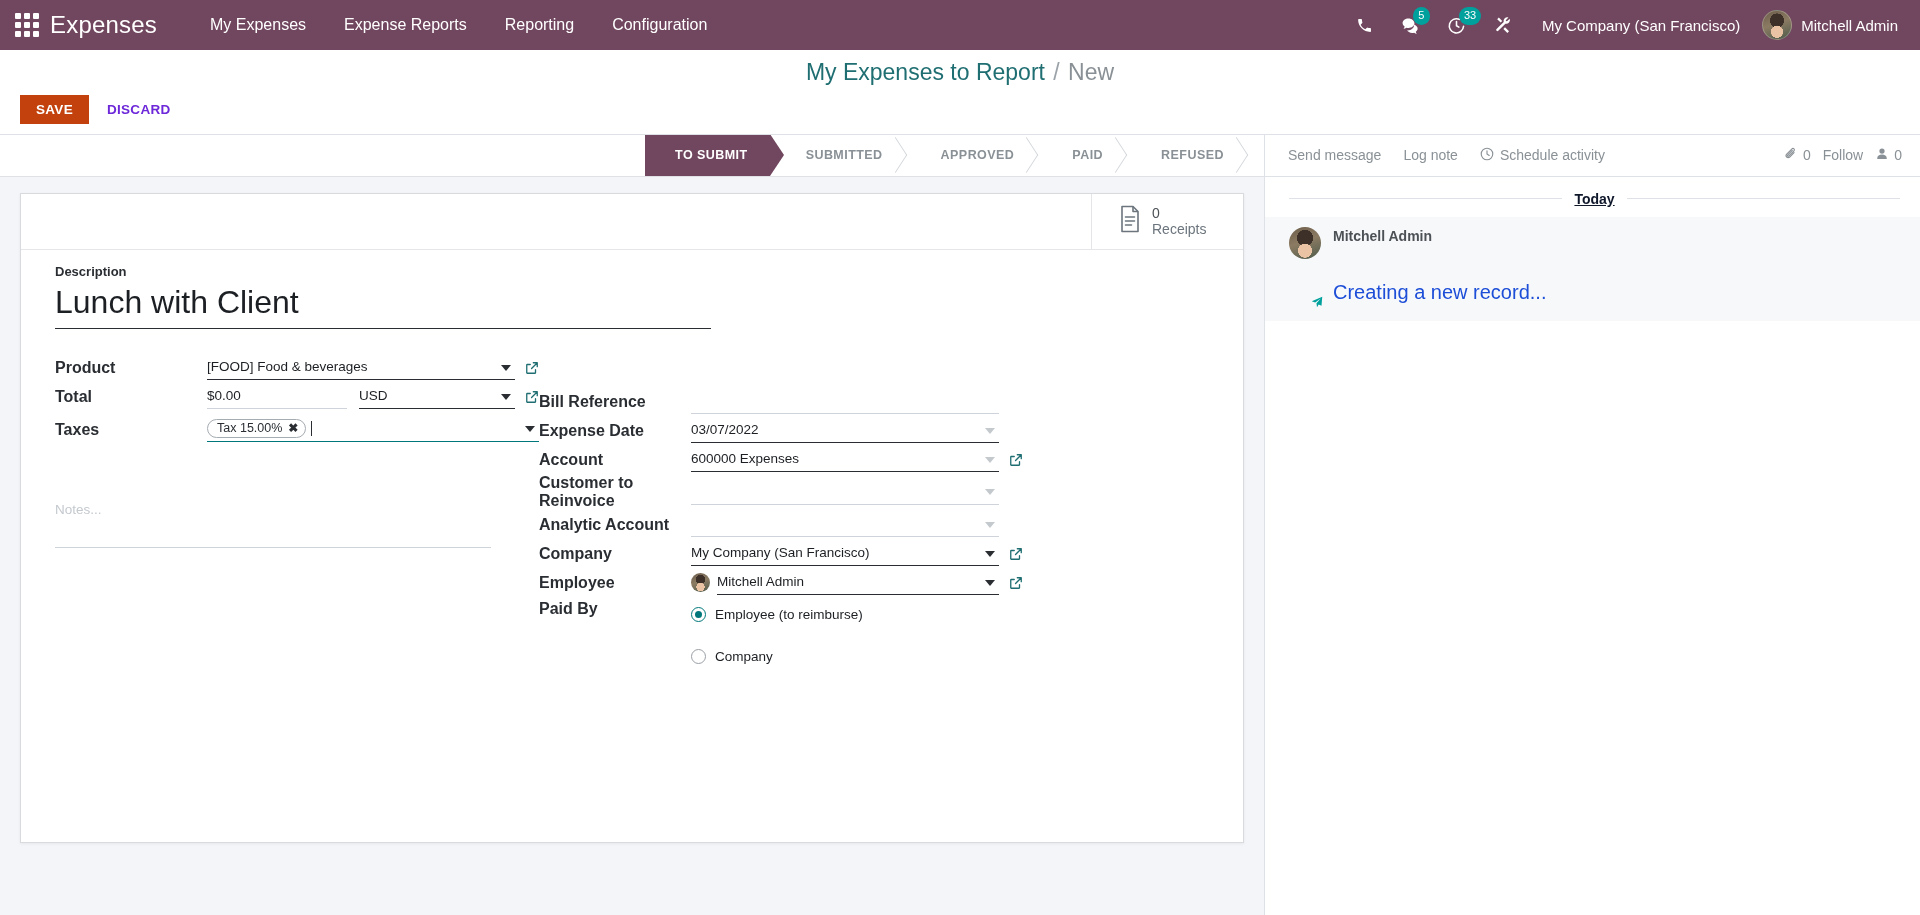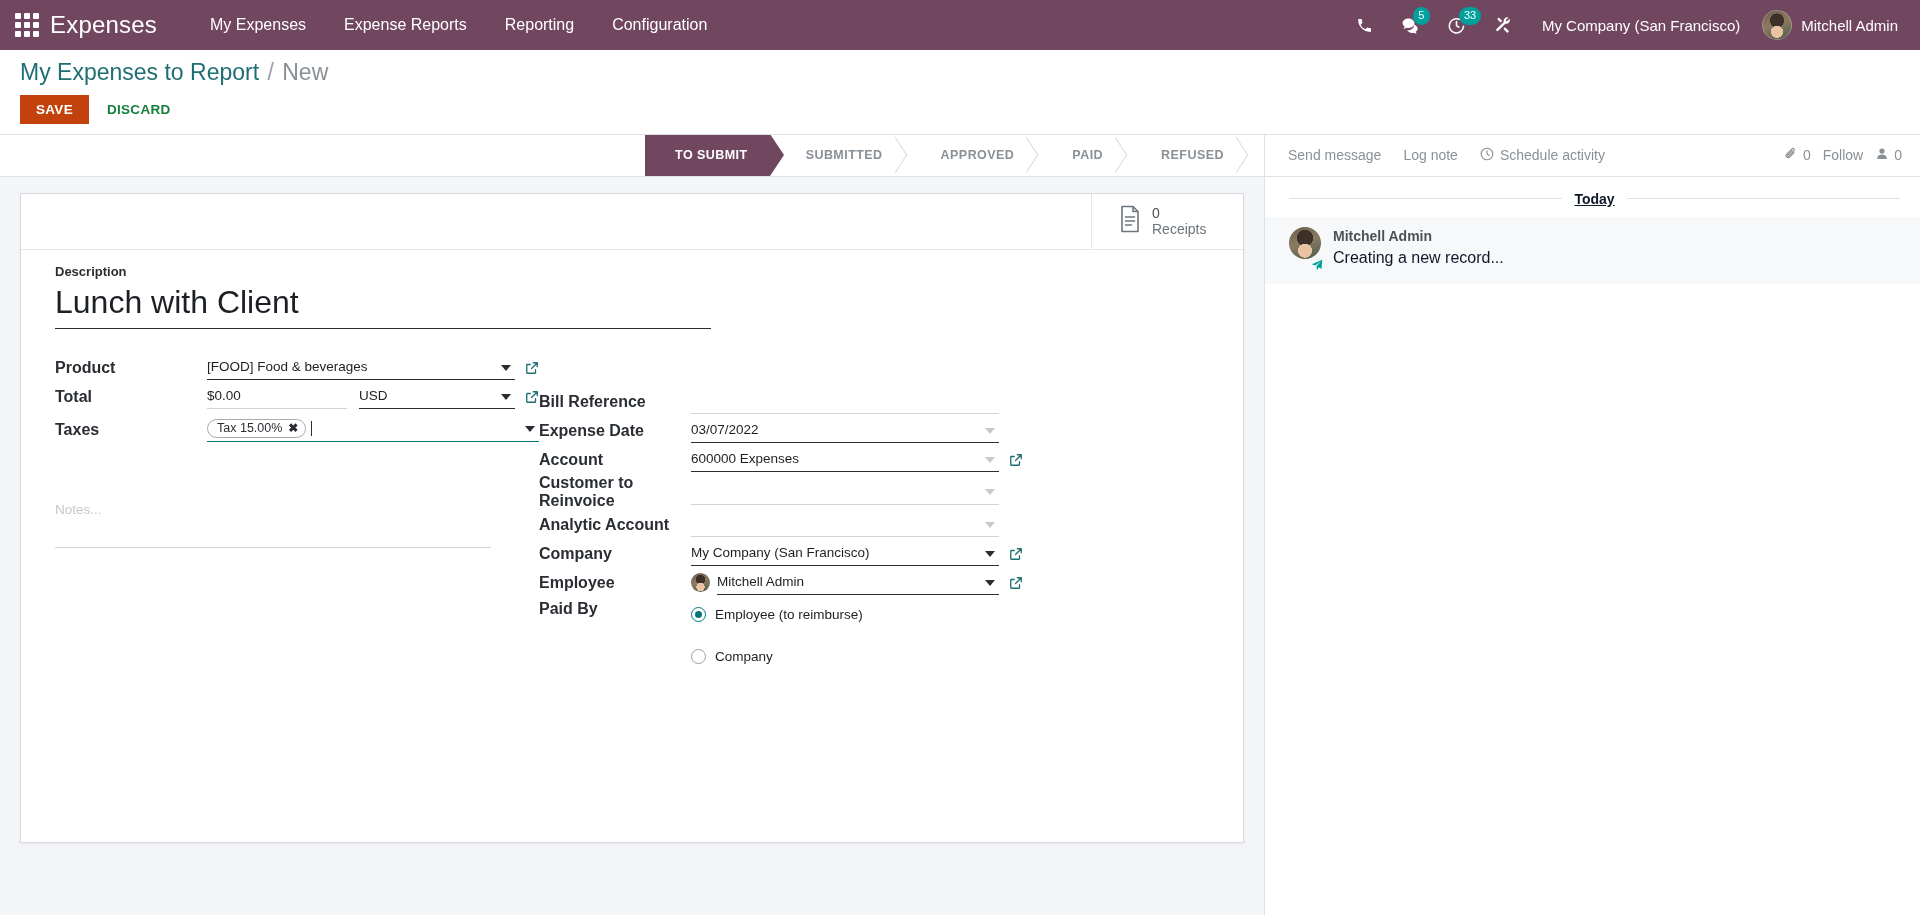--- a/index.html
+++ b/index.html
@@ -112,6 +112,7 @@
     color: #00676A;
     margin-bottom: 8px;
     line-height: 1.25;
+    text-align: center;
   }
   .breadcrumb .crumb-link { color: #1F6E72; cursor: pointer; }
   .breadcrumb .sep { color: #9BA3A9; padding: 0 2px; }

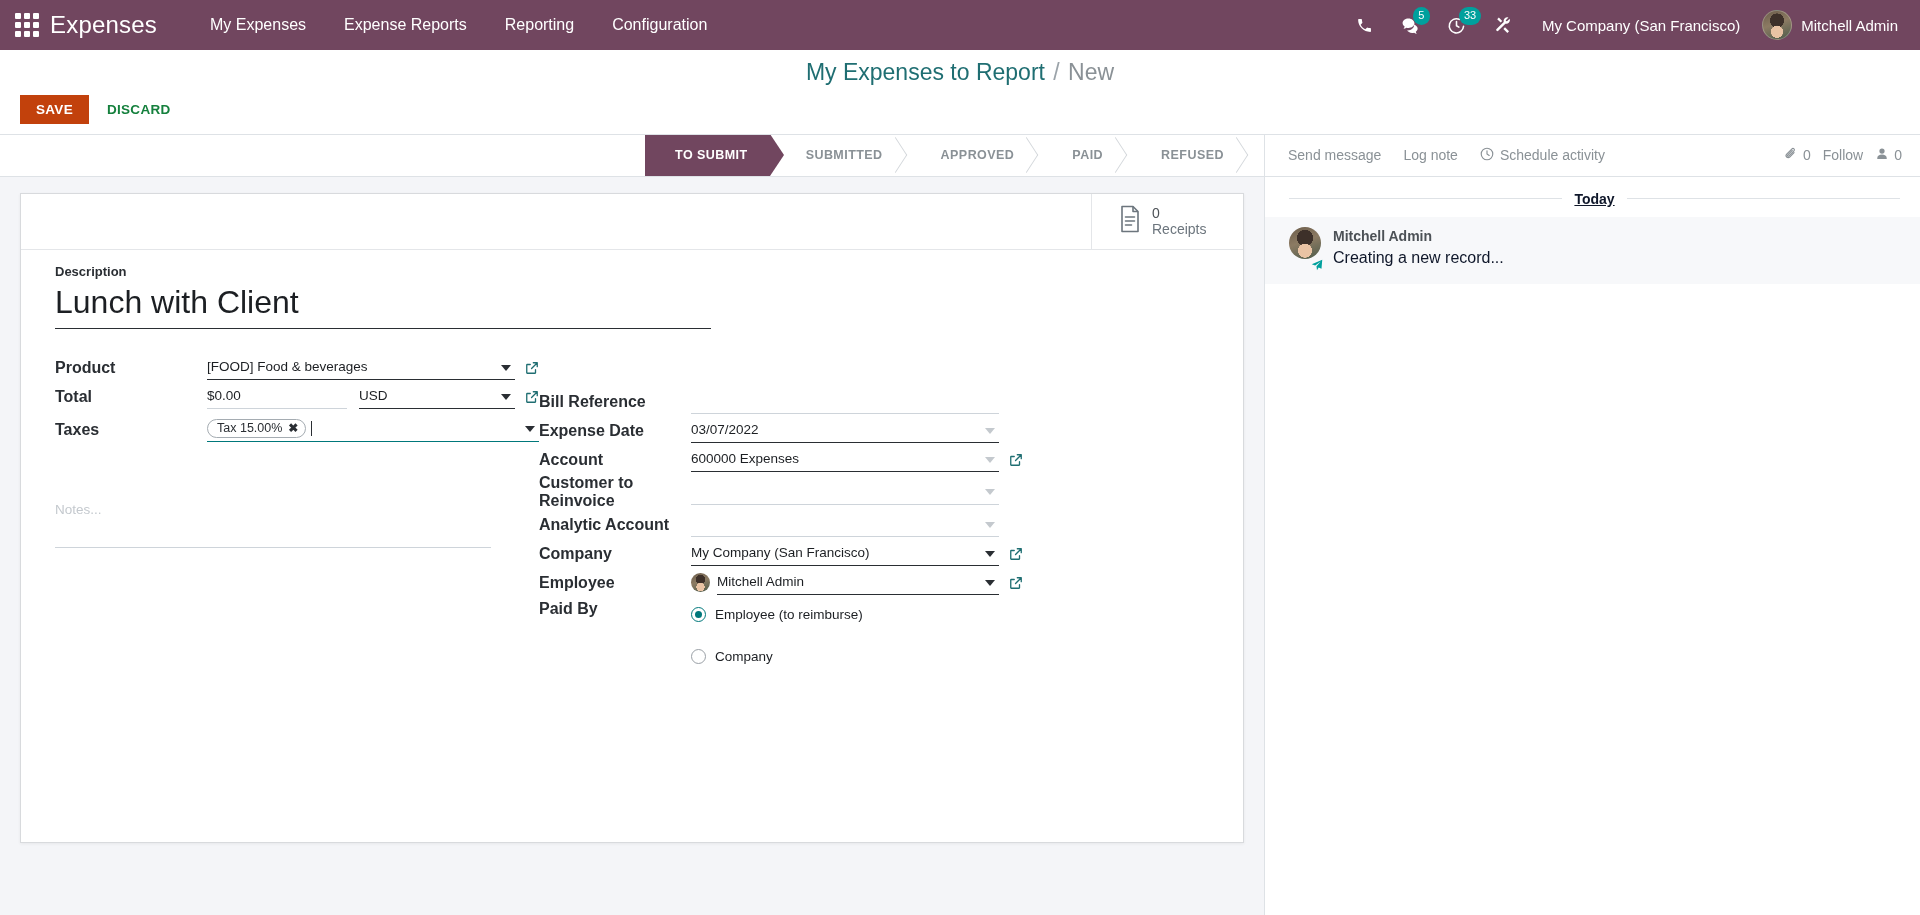--- a/index.html
+++ b/index.html
@@ -131,7 +131,7 @@
   }
   .btn-discard {
     background: transparent;
-    color: #15803d;
+    color: #6d28d9;
     border: none;
     font-size: 13.5px;
     font-weight: bold;

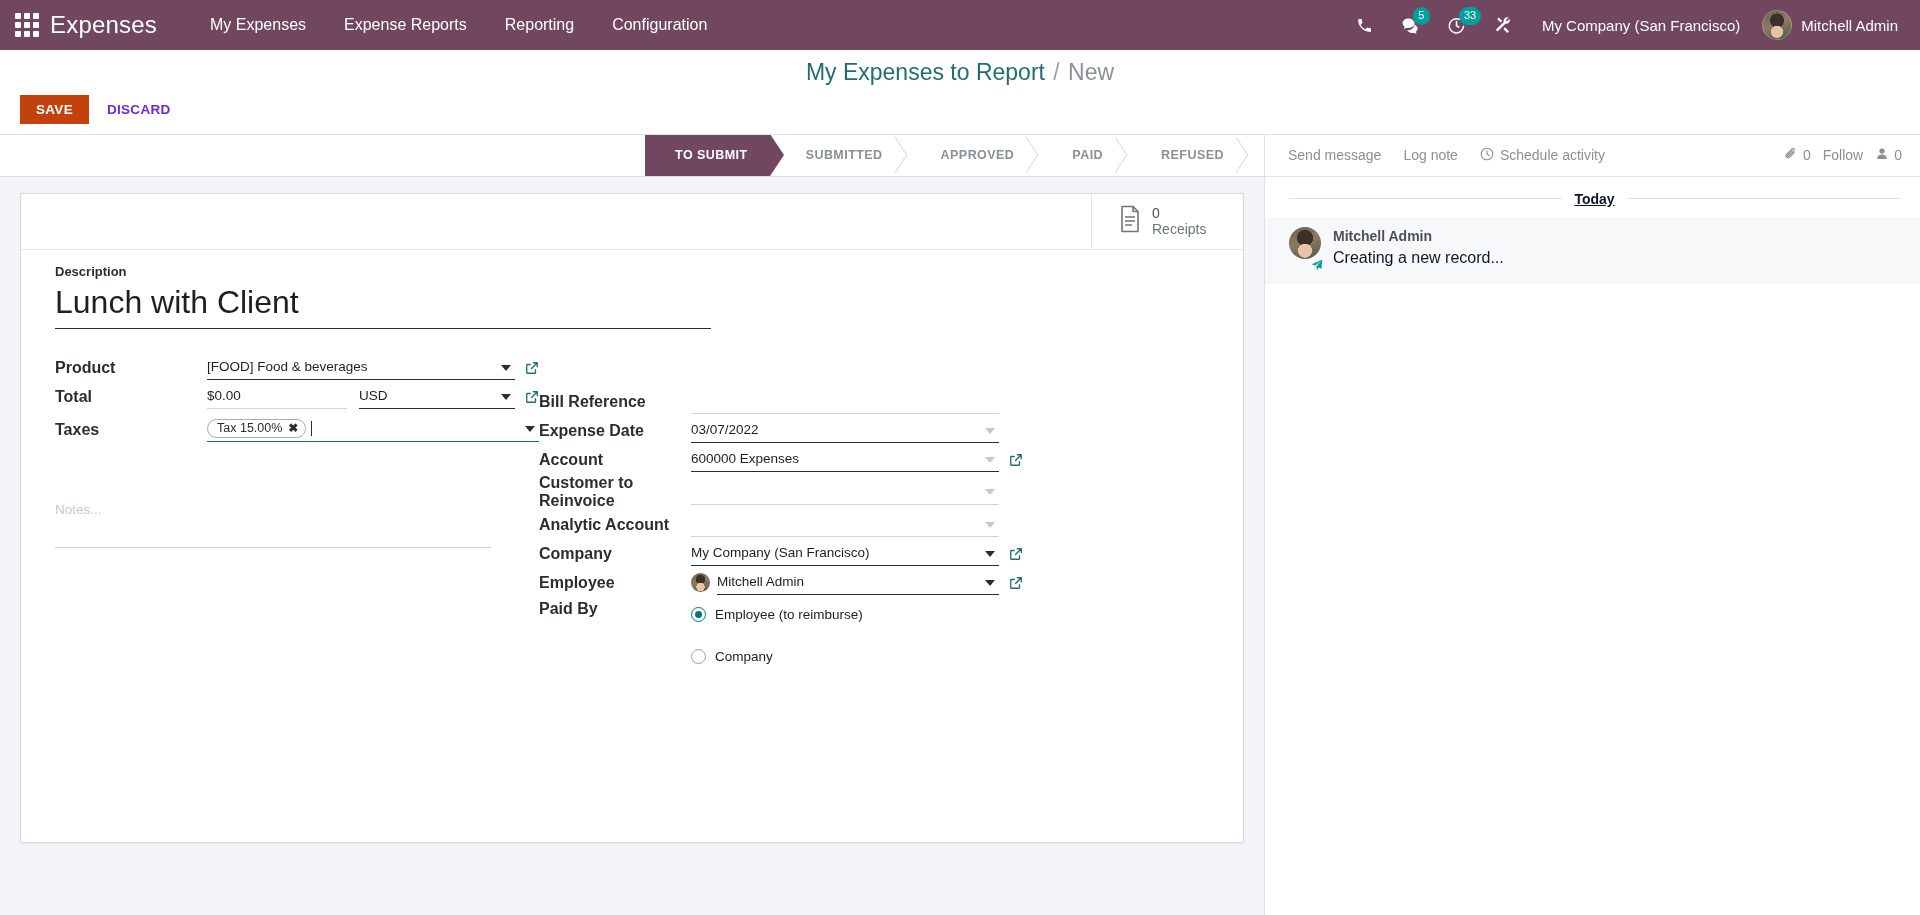--- a/index.html
+++ b/index.html
@@ -435,7 +435,7 @@
     padding: 1px;
   }
   .msg-author { font-size: 14px; font-weight: bold; color: #4C5156; line-height: 1.4; }
-  .msg-body { font-size: 16px; color: #0f172a; line-height: 1.45; }
+  .msg-body { font-size: 20px; color: #1d4ed8; line-height: 1.45; margin-top: 32px; }
 </style>
 </head>
 <body>

